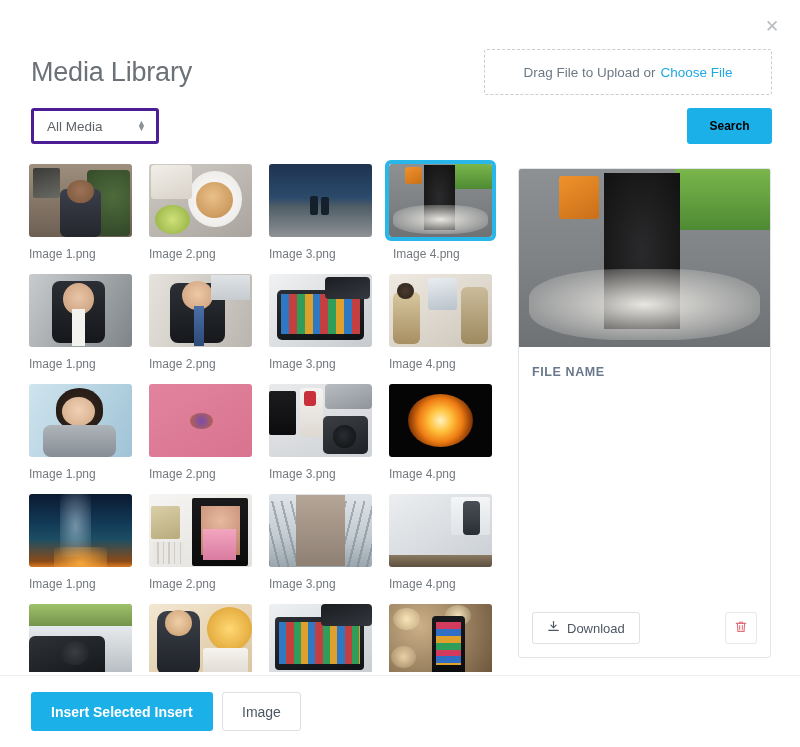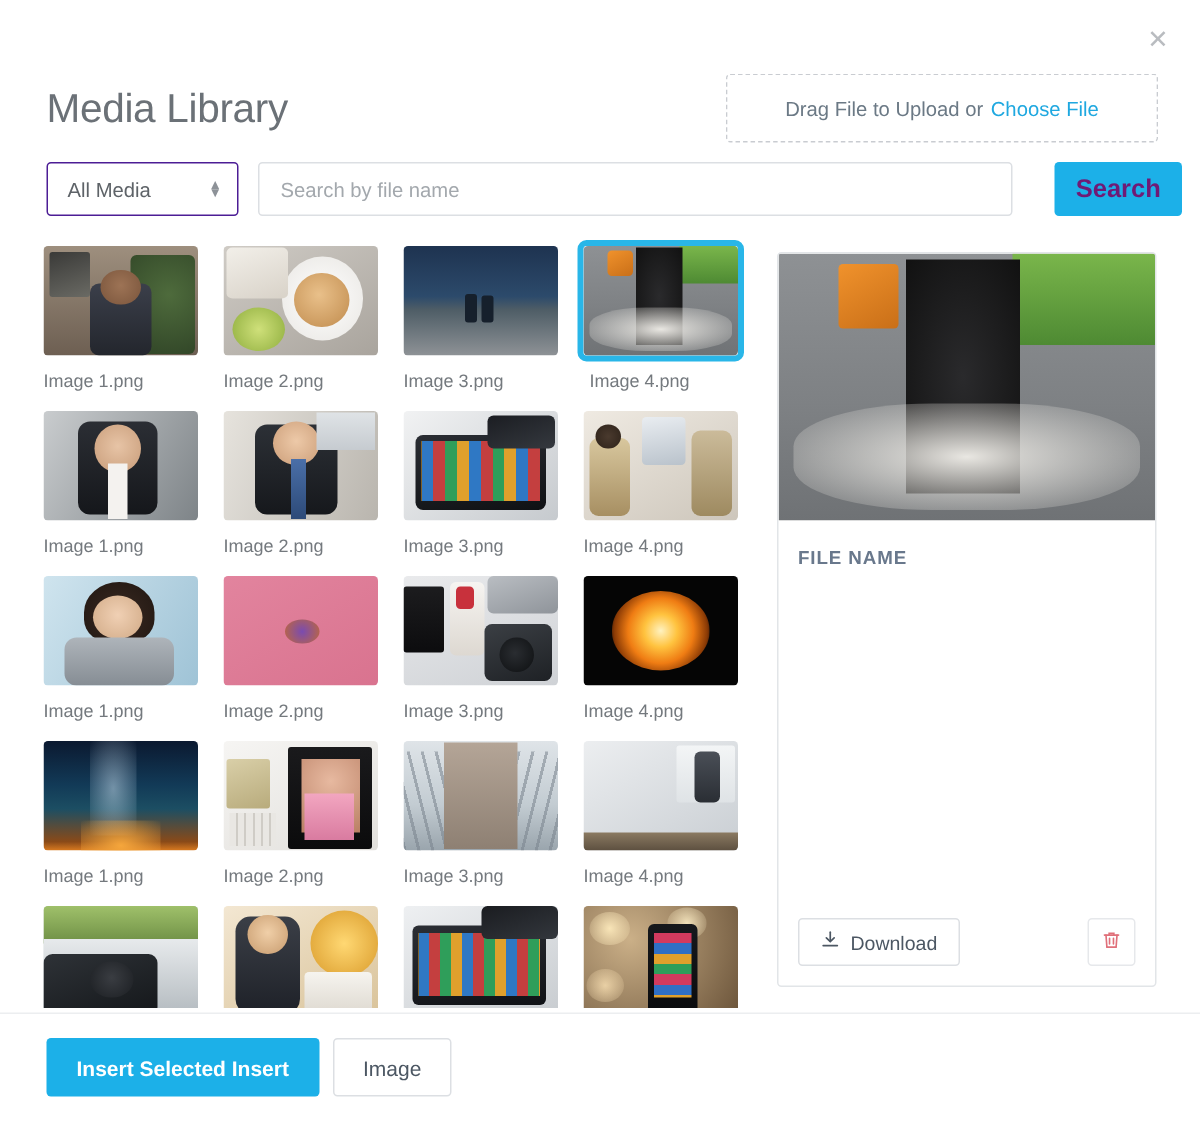--- a/index.html
+++ b/index.html
@@ -54,7 +54,7 @@
   #media-select {
     position: absolute; left: 31px; top: 0;
     width: 128px; height: 36px;
-    border: 1px solid #4c1d95; border-radius: 3px;
+    border: 3px solid #4c1d95; border-radius: 3px;
     background: #ffffff;
     display: flex; align-items: center;
     padding: 0 10px 0 13px;

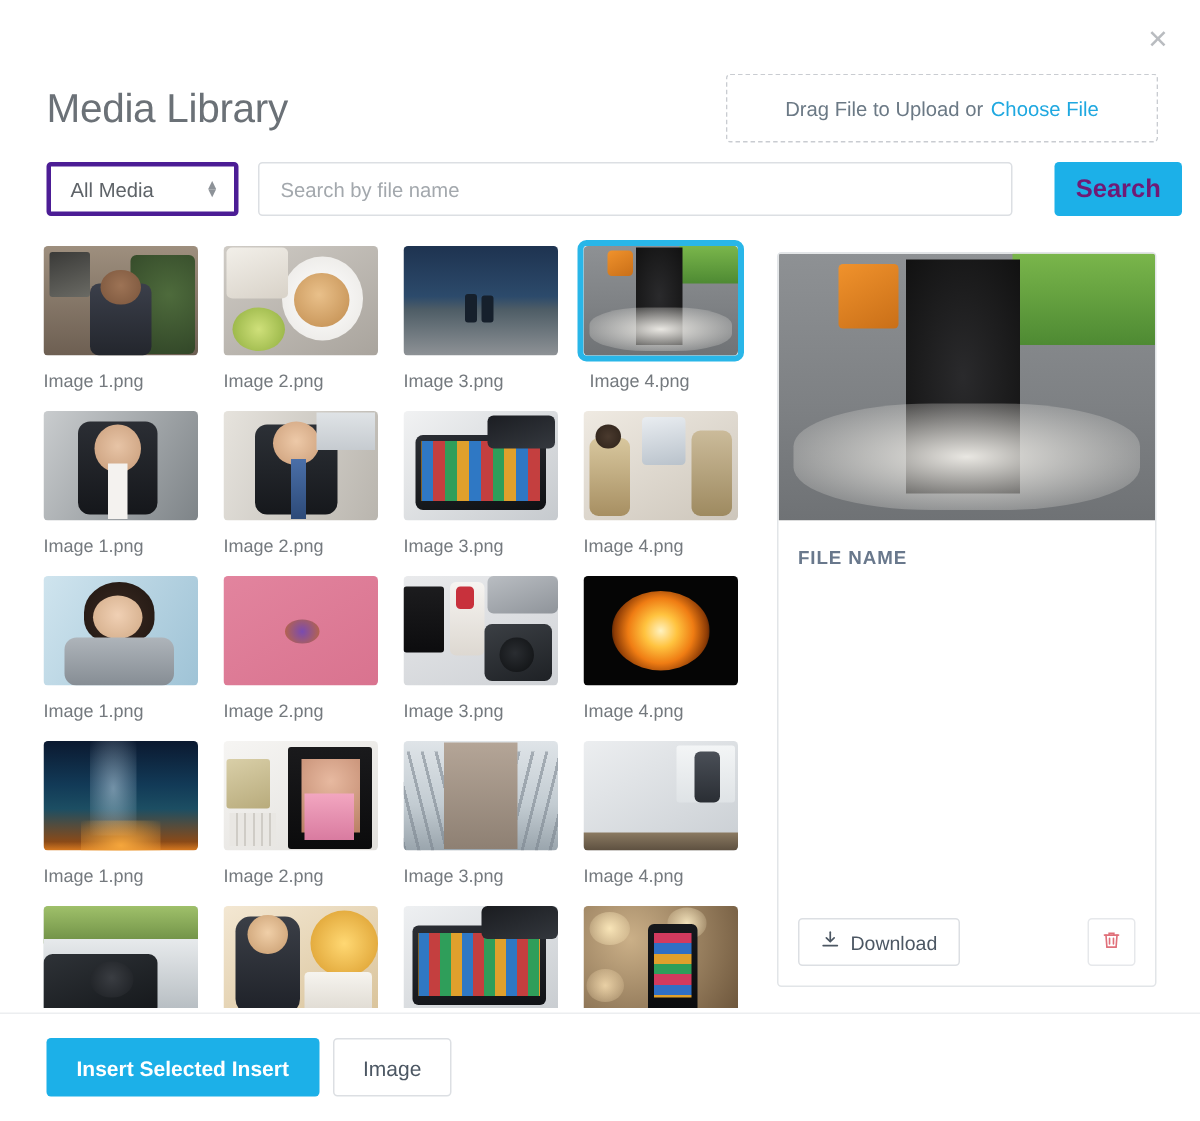--- a/index.html
+++ b/index.html
@@ -218,7 +218,6 @@
           <span>▼</span>
         </span>
     </div>
-    <input id="search-input" type="text" placeholder="Search by file name" style="">
     <button id="search-btn">Search</button>
   </div>
 

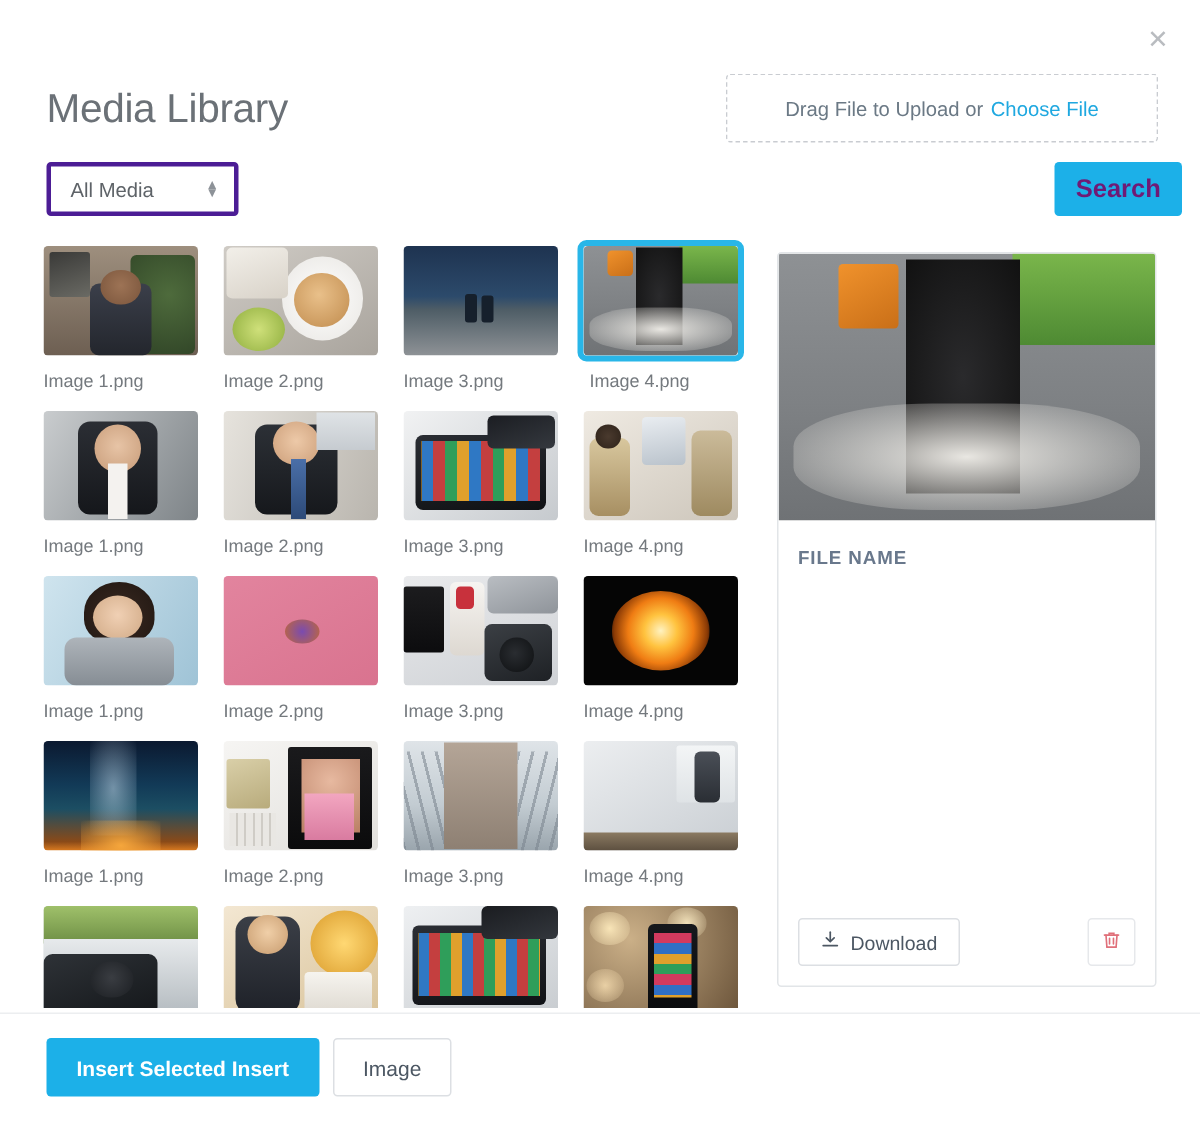--- a/index.html
+++ b/index.html
@@ -79,10 +79,9 @@
     position: absolute; left: 687px; top: 0;
     width: 85px; height: 36px;
     background: #1cb0e8; border: none; border-radius: 3px;
-    color: #701a75; font-size: 17px; font-weight: 700;
+    color: #000000; font-size: 12px; font-weight: 700;
     font-family: "Liberation Sans", sans-serif;
     cursor: pointer;
-    margin-left: 16px;
   }
 
   

